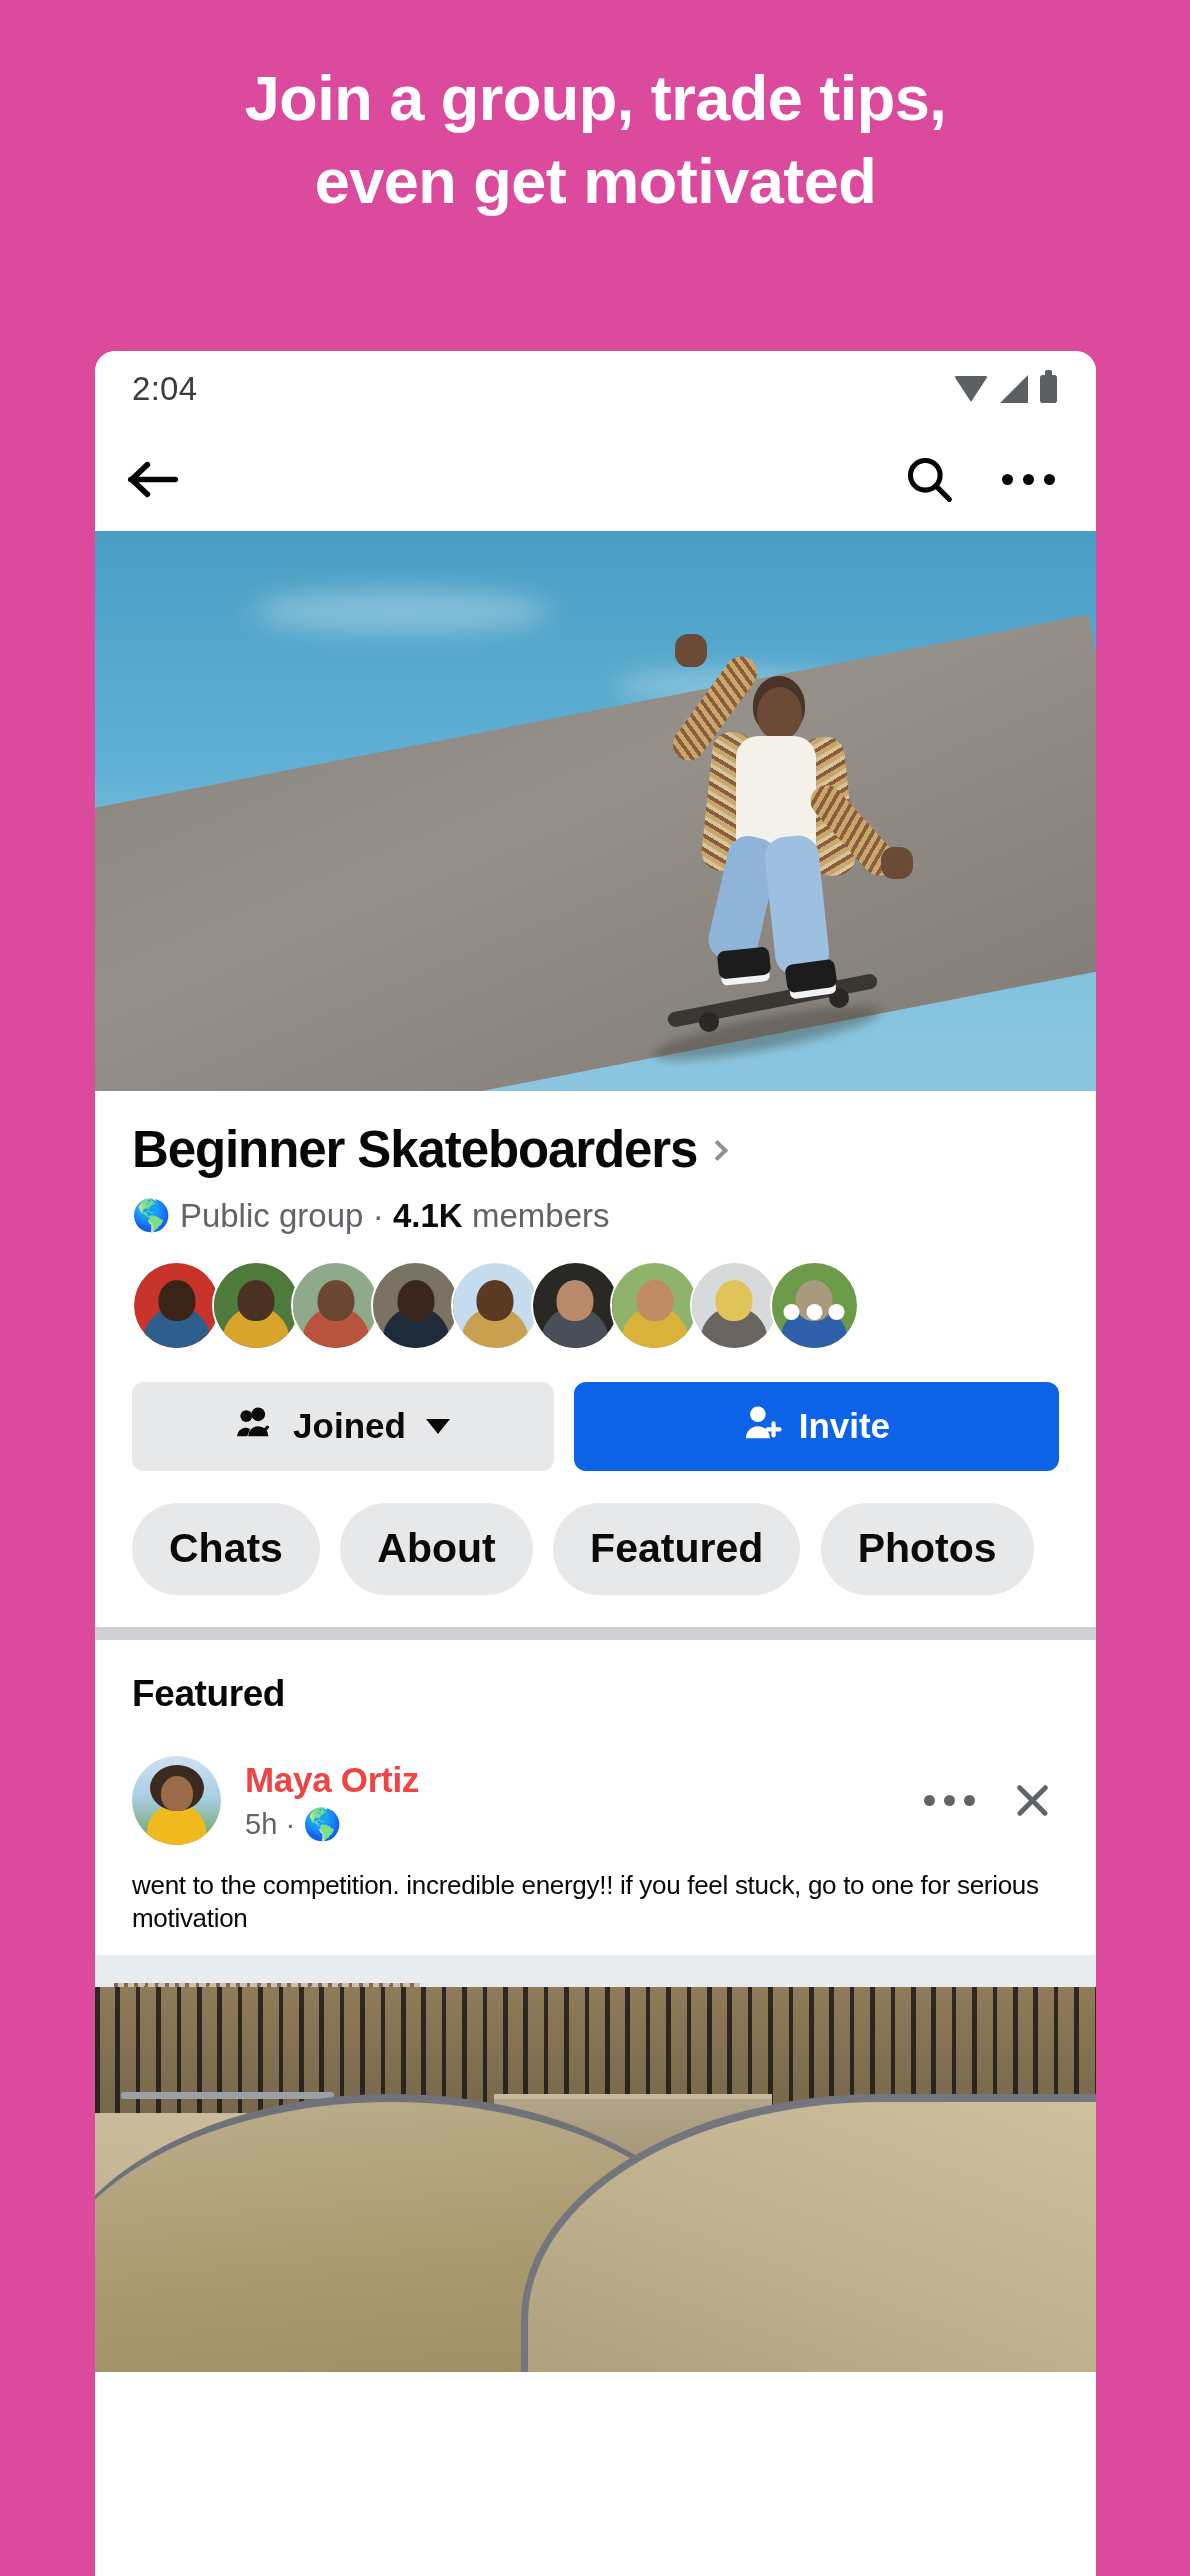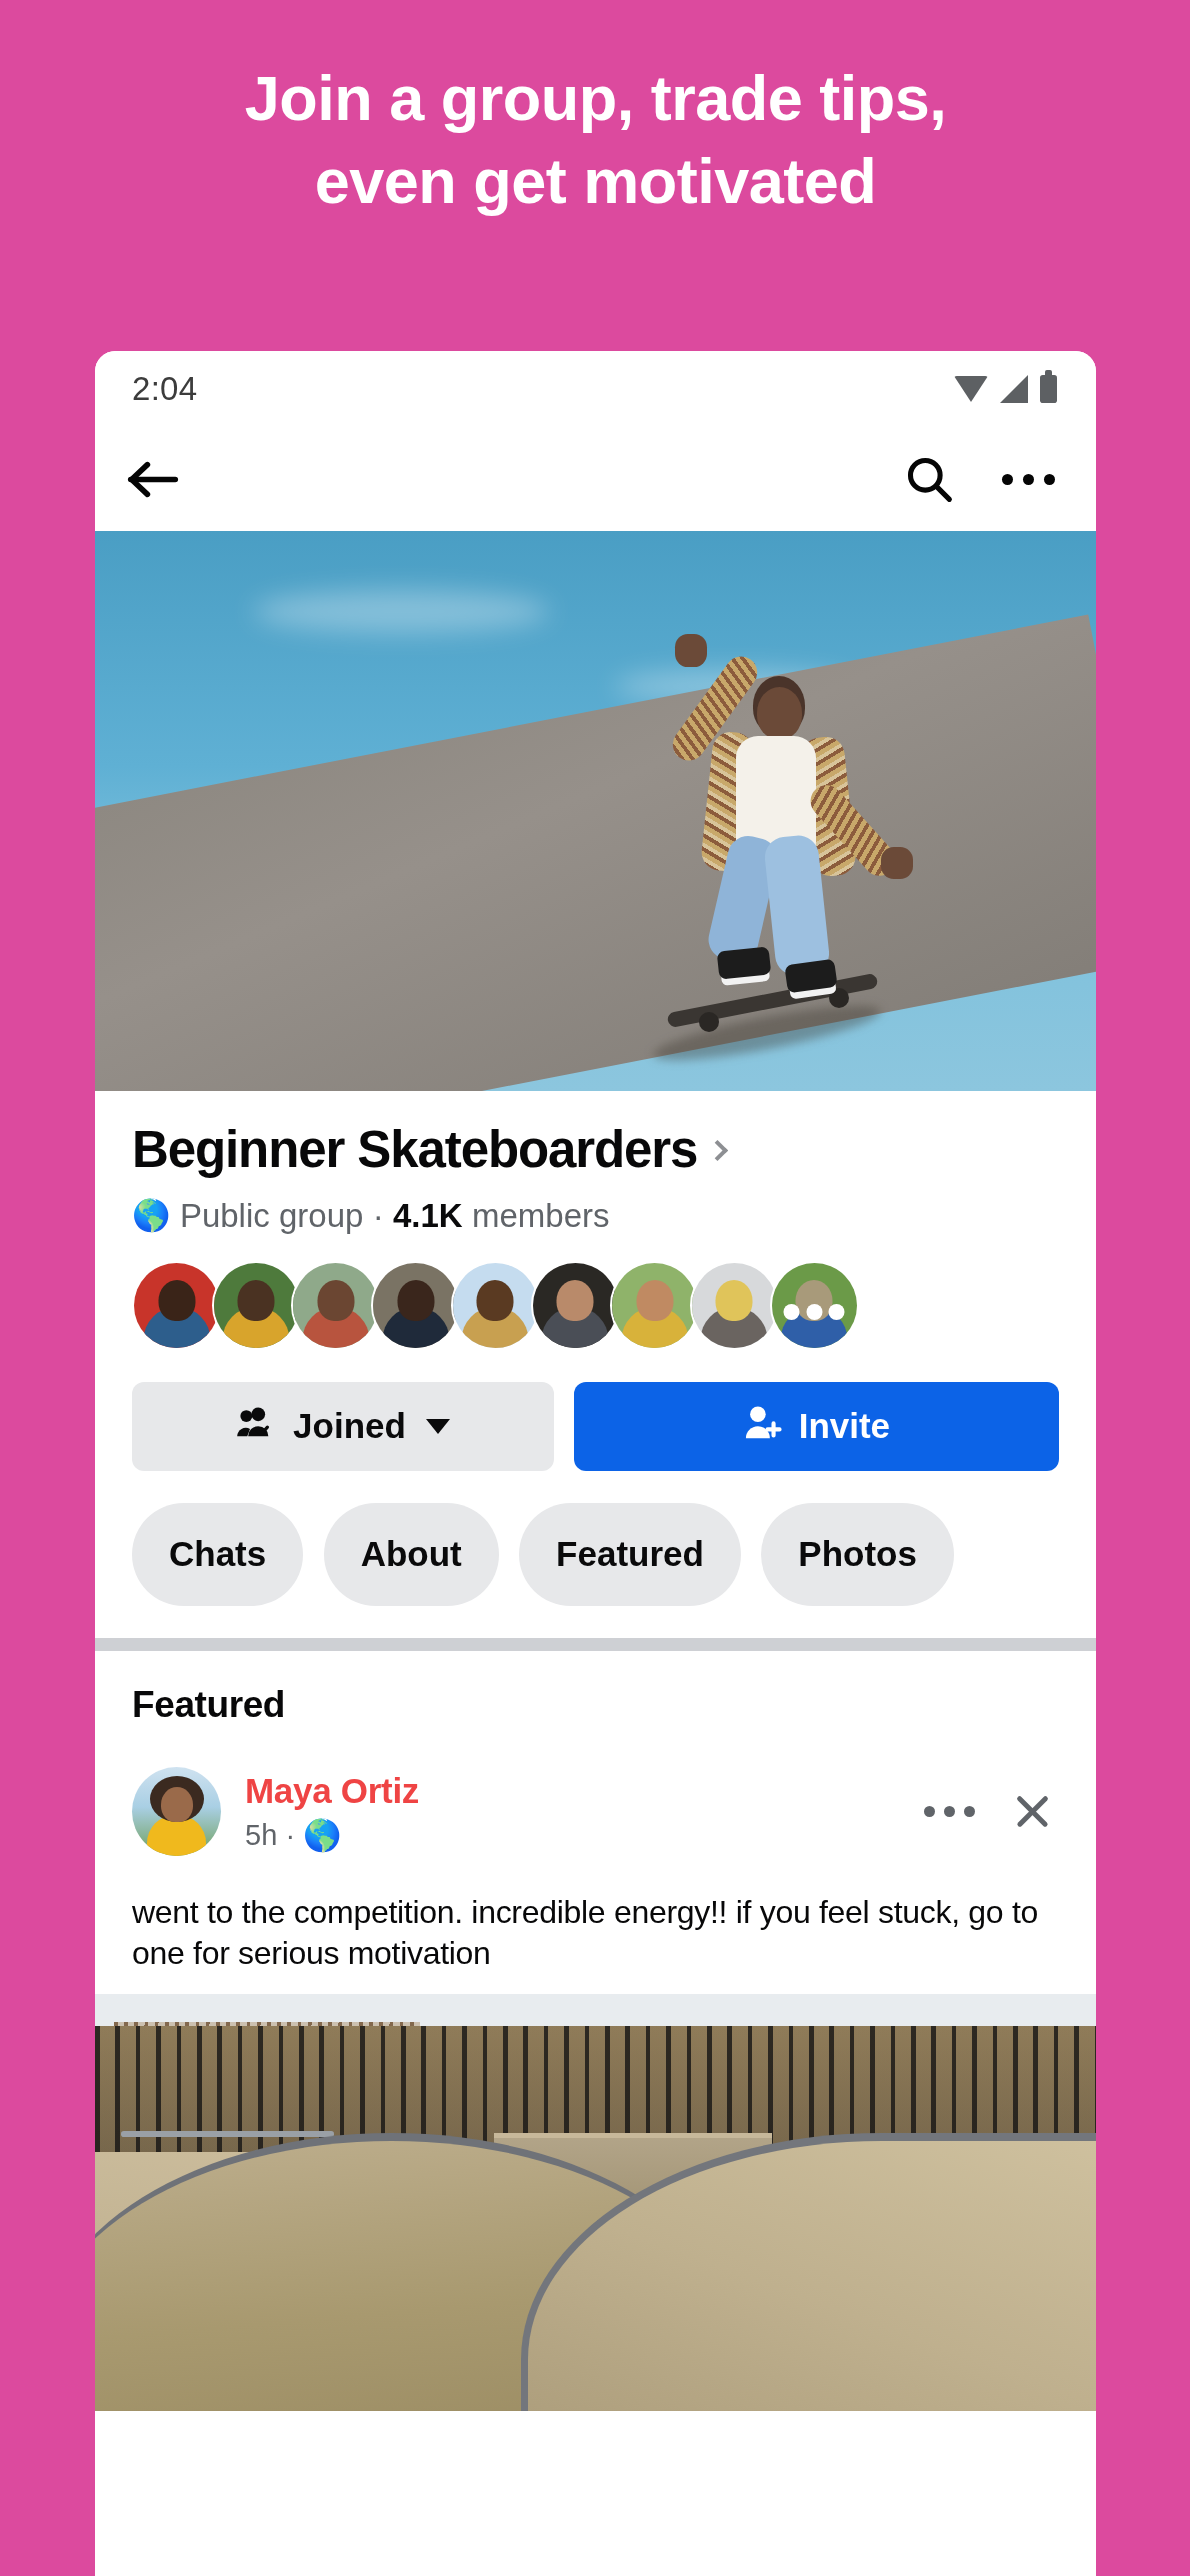--- a/index.html
+++ b/index.html
@@ -242,11 +242,11 @@
     background: #e7e8ea;
     color: #0a0a0b;
     border-radius: 926px;
-    height: 103px;
+    height: 92px;
     padding: 0 37px;
     display: flex;
     align-items: center;
-    font-size: 35px;
+    font-size: 41px;
     font-weight: 700;
     flex: 0 0 auto;
     border: none;

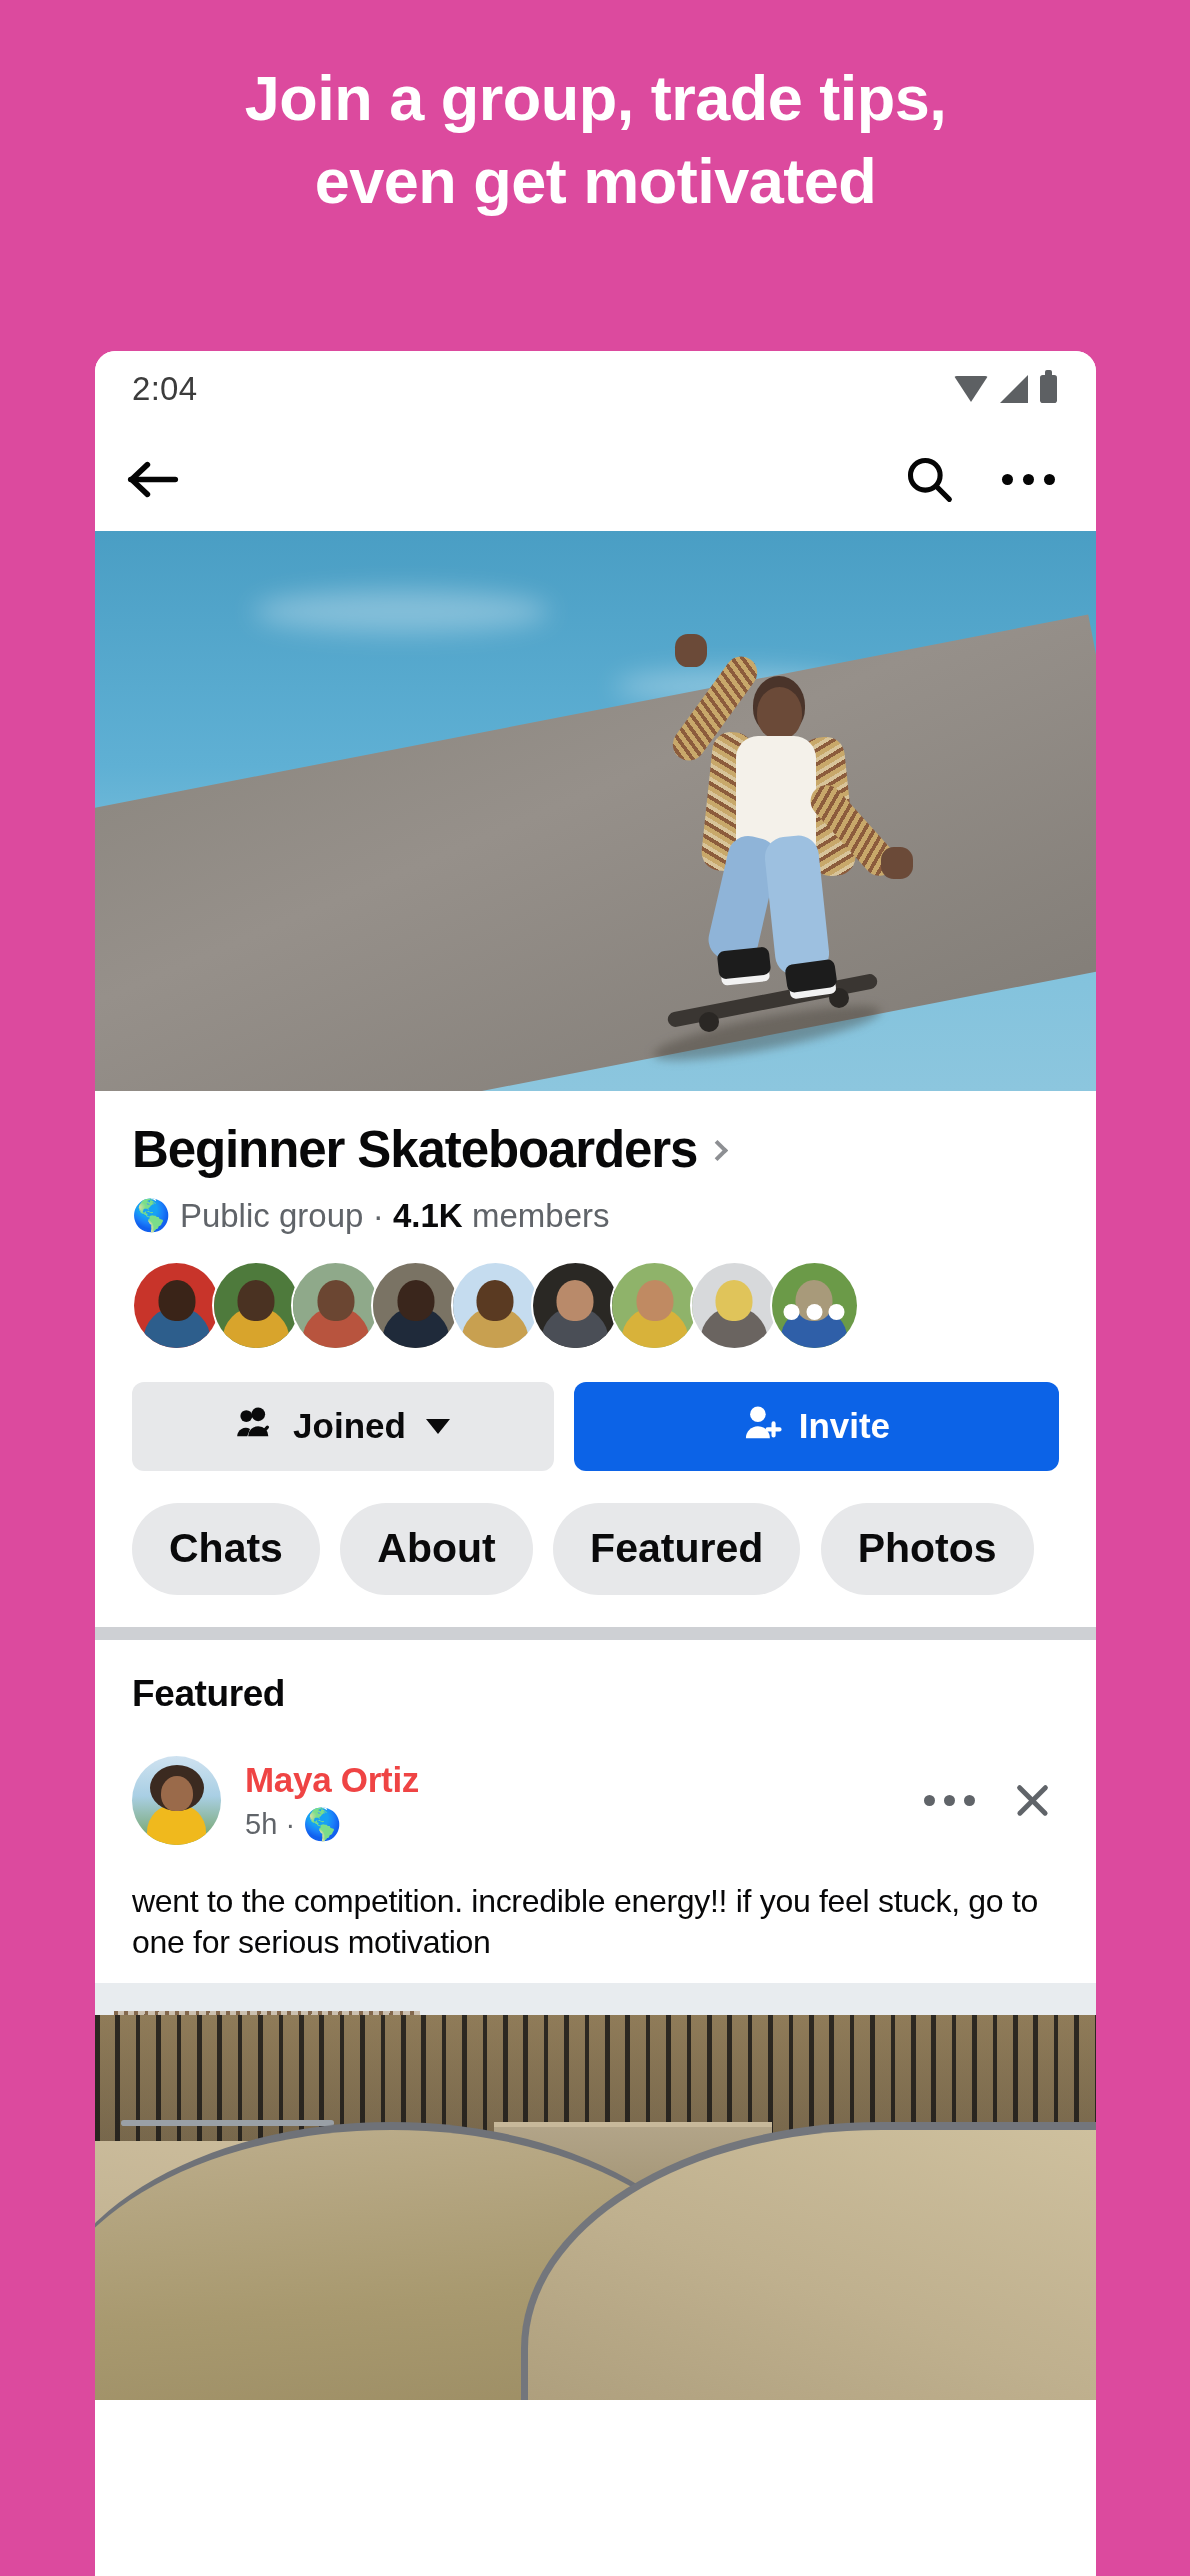--- a/index.html
+++ b/index.html
@@ -307,8 +307,8 @@
   .x-icon::after { transform: rotate(-45deg); }
 
   .post-body {
-    margin-top: 36px;
-    font-size: 32px;
+    margin-top: 24px;
+    font-size: 26px;
     line-height: 1.28;
     color: #080809;
     letter-spacing: -0.3px;

